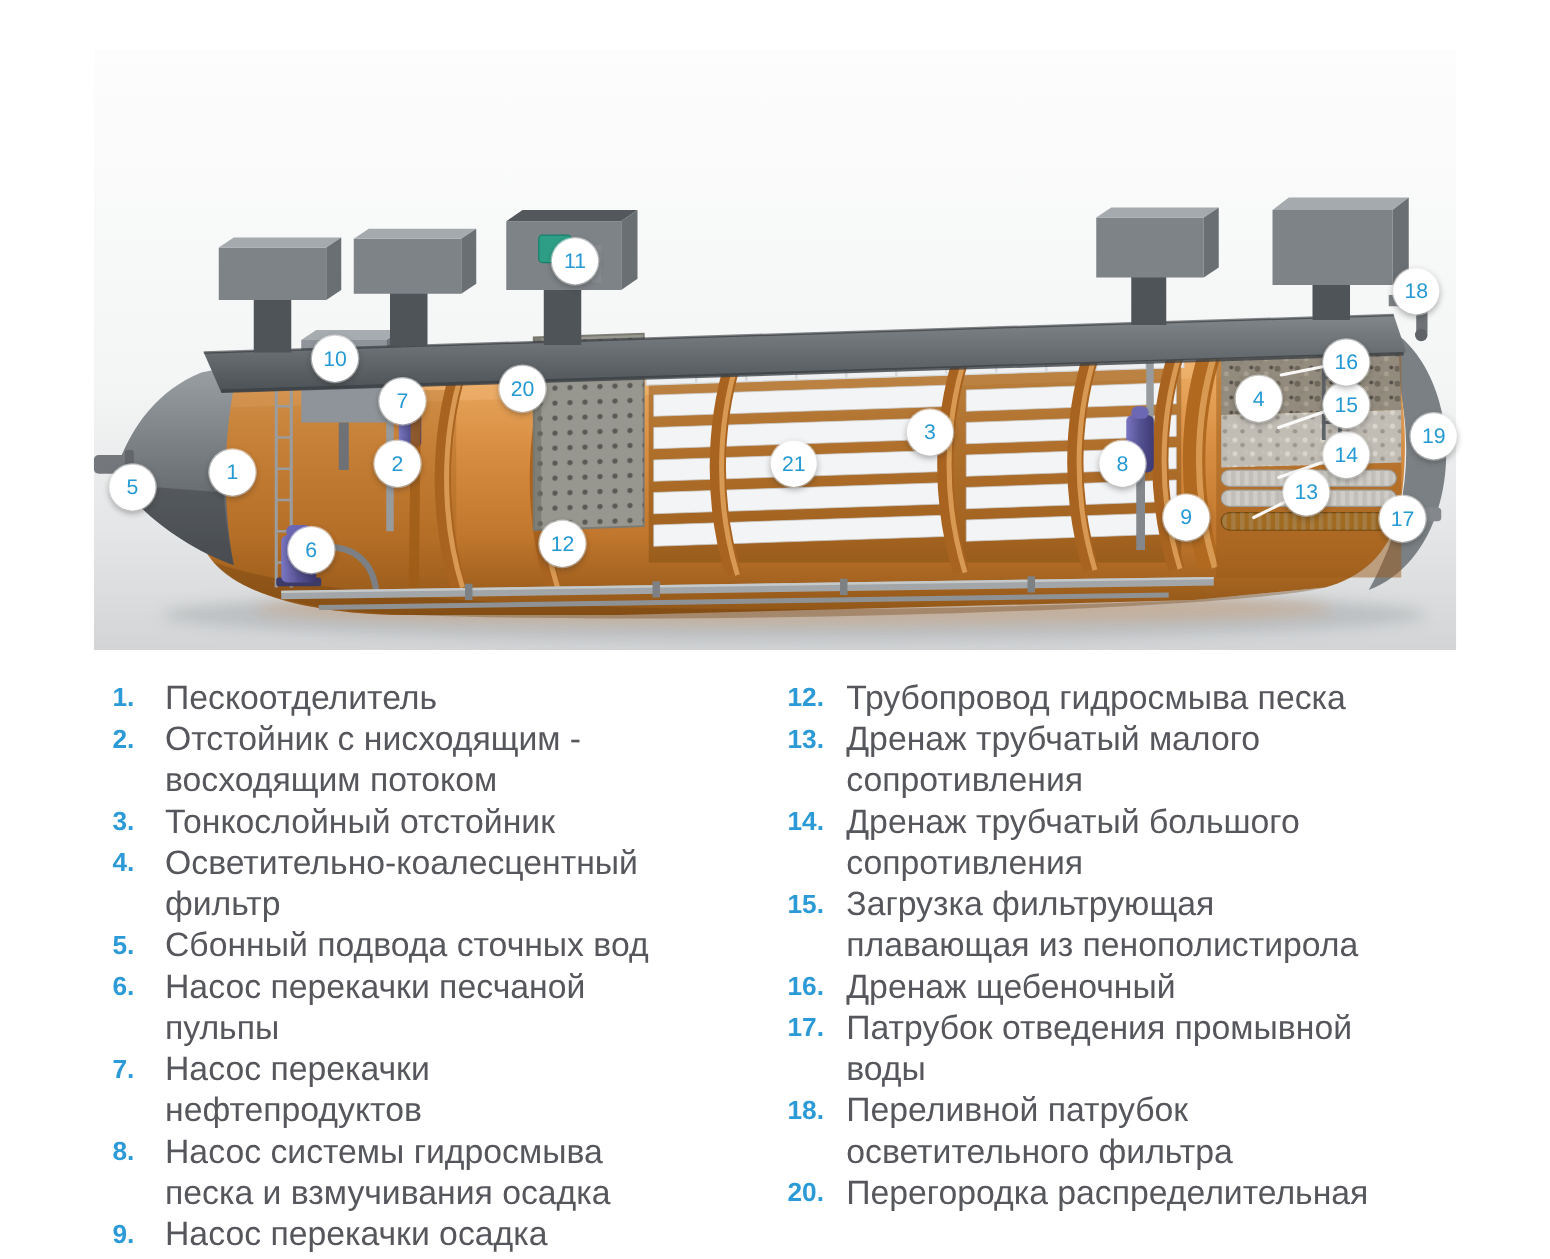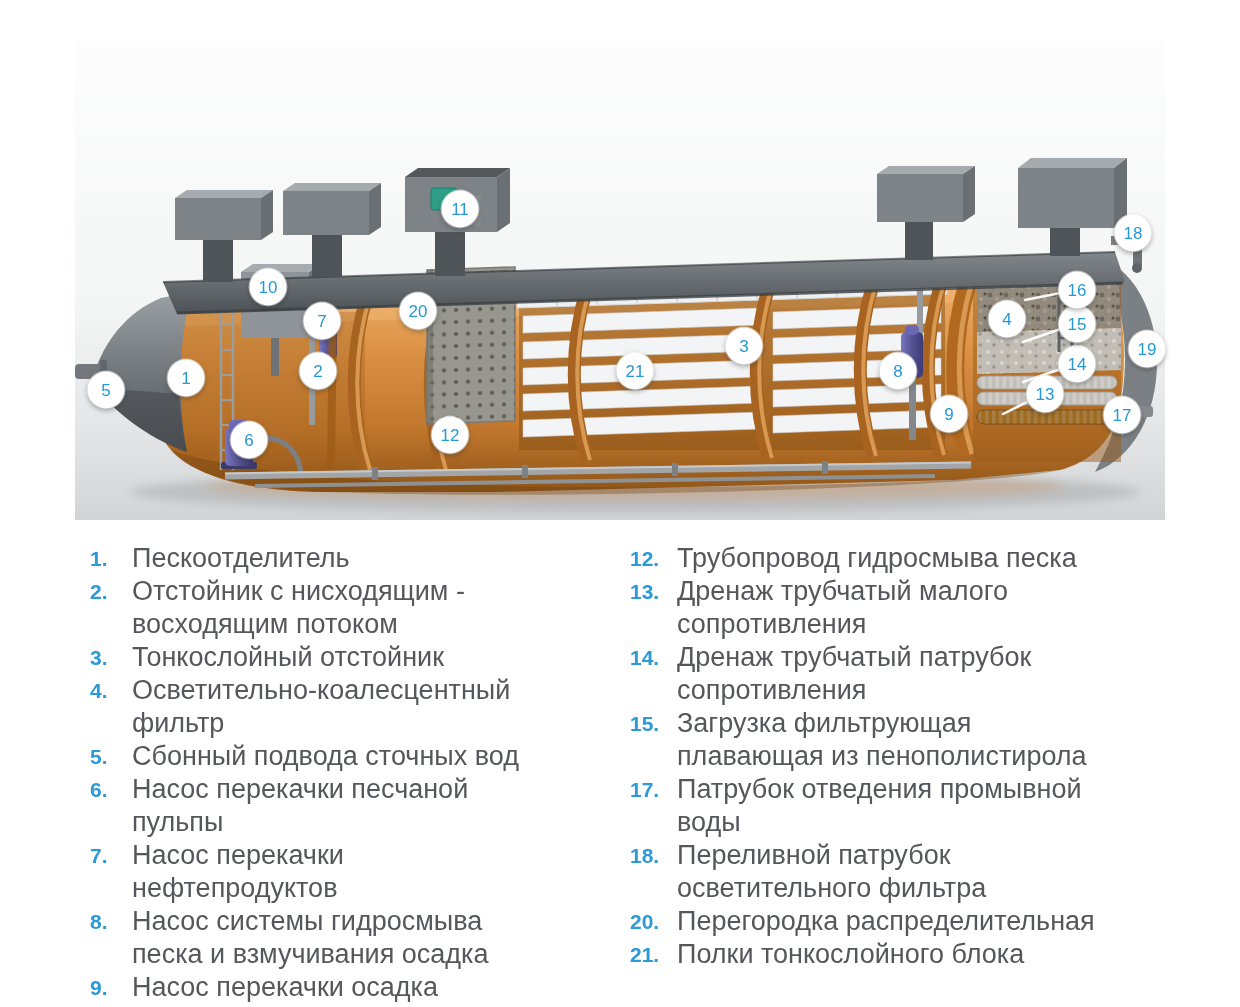--- a/index.html
+++ b/index.html
@@ -417,7 +417,7 @@
     </li>
     <li class="legend-item">
       <span class="num">14.</span>
-      <span class="txt">Дренаж трубчатый патрубок сопротивления</span>
+      <span class="txt">Дренаж трубчатый большого сопротивления</span>
     </li>
     <li class="legend-item">
       <span class="num">15.</span>

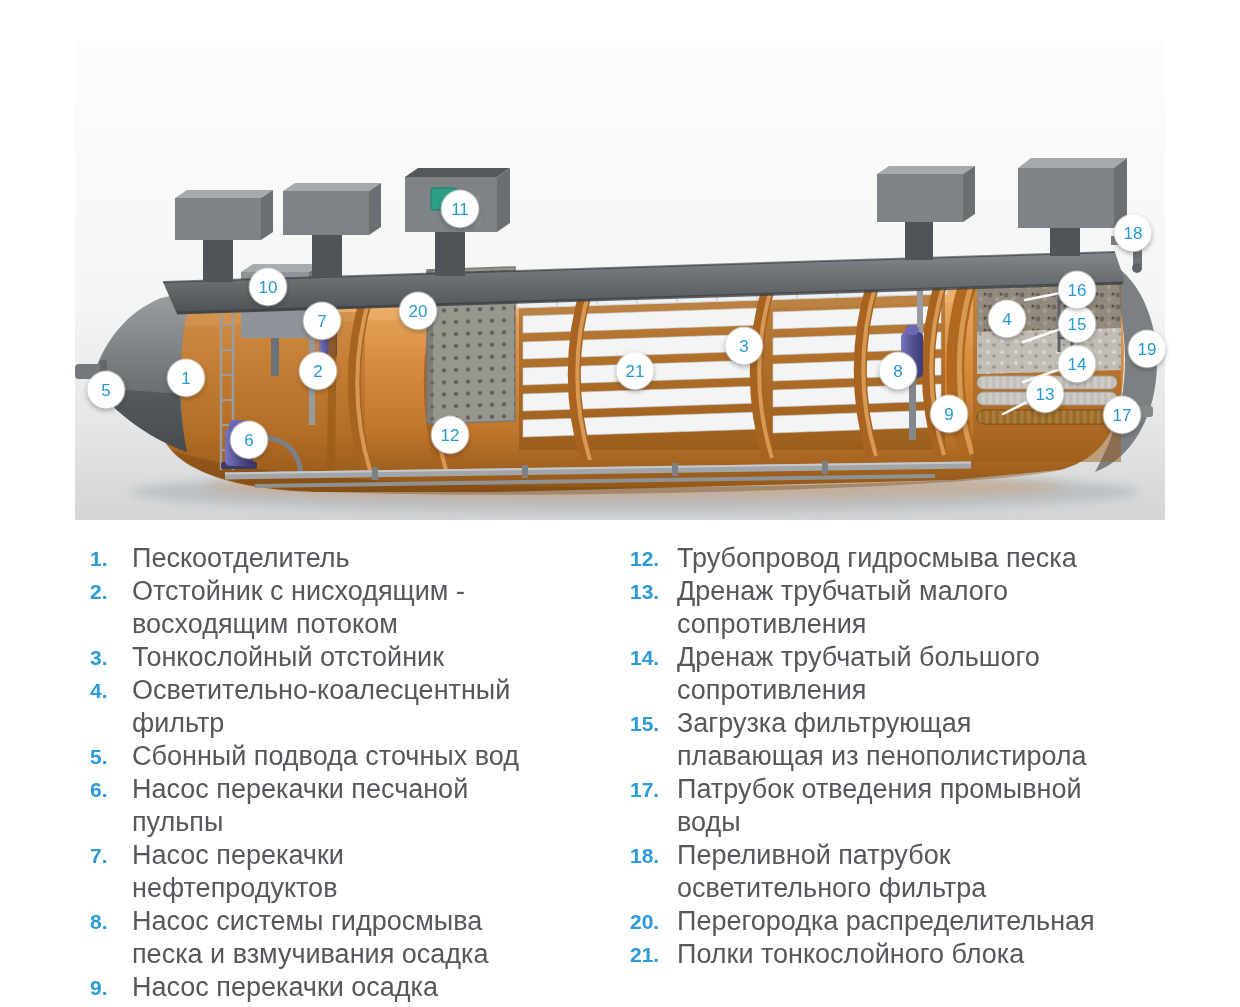--- a/index.html
+++ b/index.html
@@ -424,6 +424,10 @@
       <span class="txt">Загрузка фильтрующая плавающая из пенополистирола</span>
     </li>
     <li class="legend-item">
+      <span class="num">16.</span>
+      <span class="txt">Дренаж щебеночный</span>
+    </li>
+    <li class="legend-item">
       <span class="num">17.</span>
       <span class="txt">Патрубок отведения промывной воды</span>
     </li>

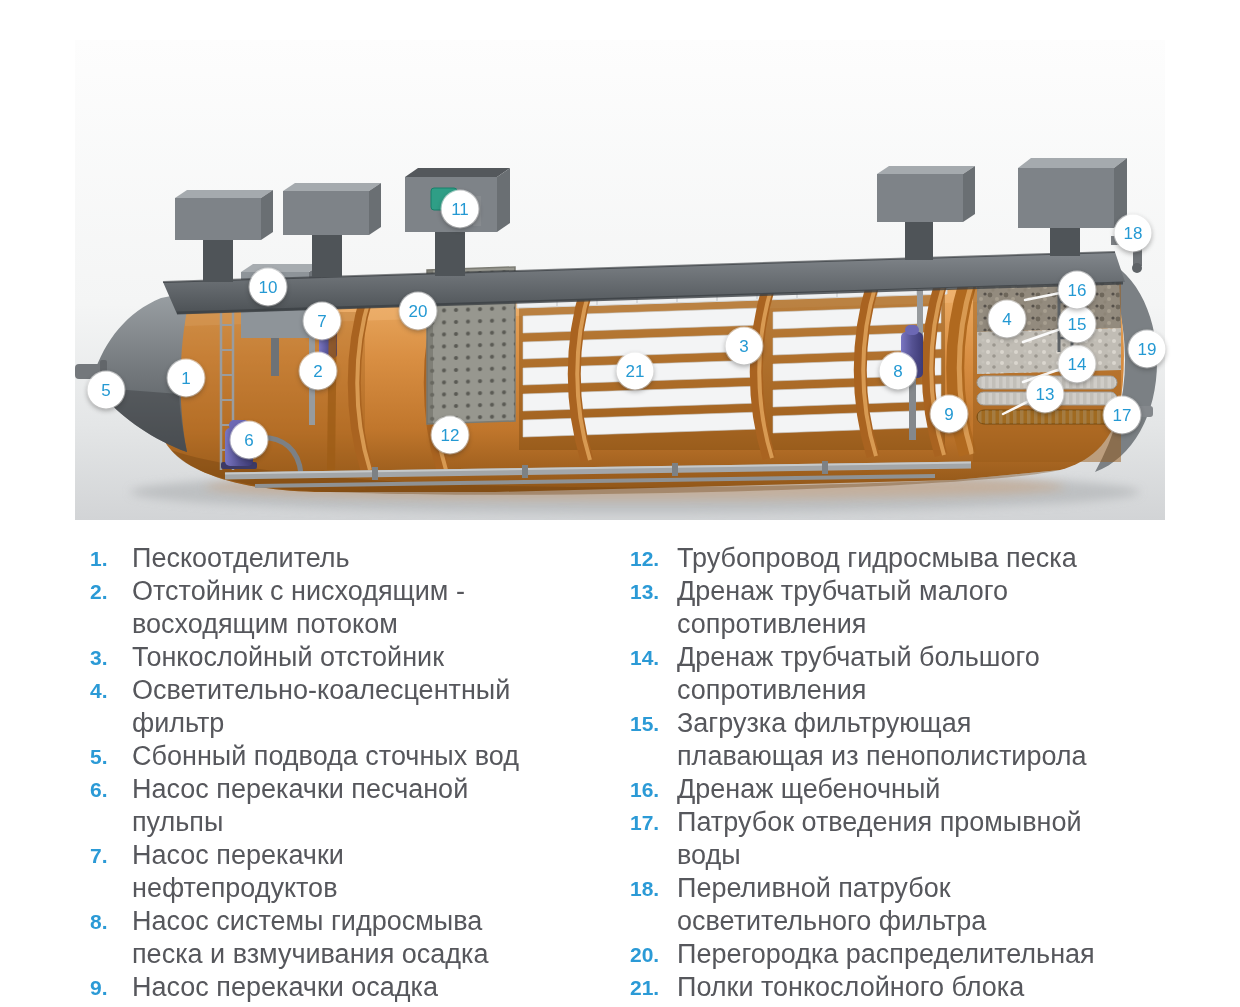--- a/index.html
+++ b/index.html
@@ -439,10 +439,6 @@
       <span class="num">20.</span>
       <span class="txt">Перегородка распределительная</span>
     </li>
-    <li class="legend-item">
-      <span class="num">21.</span>
-      <span class="txt">Полки тонкослойного блока</span>
-    </li>
   </ul>
 
 </div>

